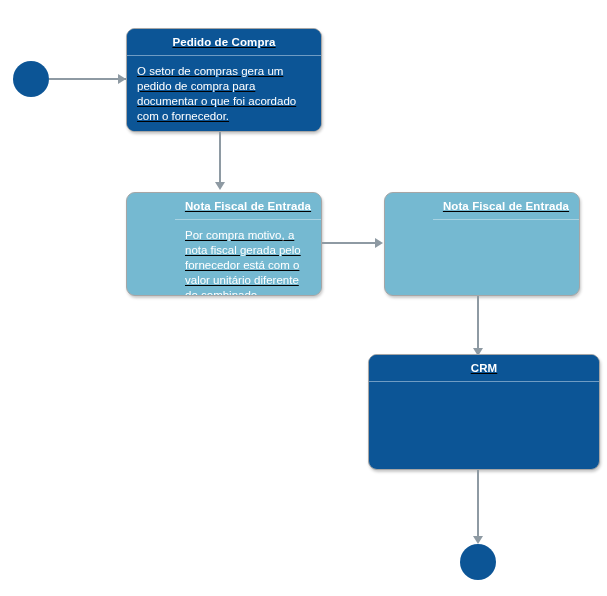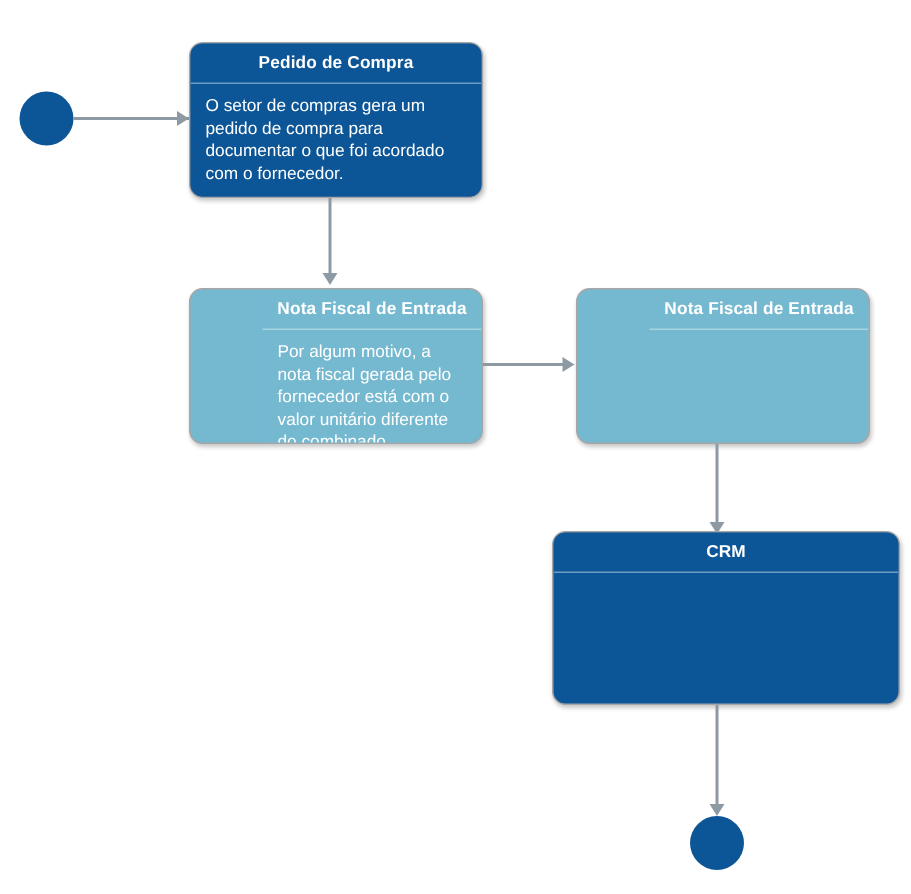--- a/index.html
+++ b/index.html
@@ -26,6 +26,7 @@
     border-radius: 9px;
     box-shadow: 1px 2px 3px rgba(0,0,0,0.22);
     overflow: hidden;
+    text-decoration: underline;
   }
   .node .title {
     box-sizing: border-box;

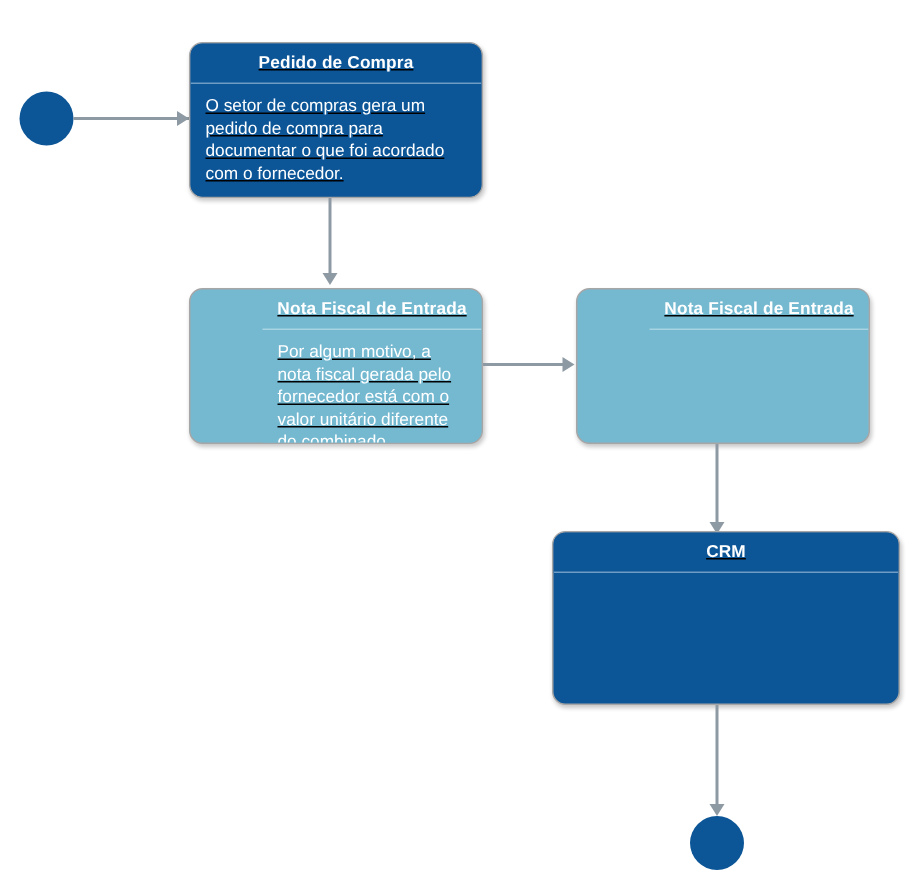--- a/index.html
+++ b/index.html
@@ -110,7 +110,7 @@
 
   <div class="node light" style="left:126px; top:192px; width:196px; height:104px;">
     <div class="title">Nota Fiscal de Entrada</div>
-    <div class="body">Por algum motivo, a nota fiscal gerada pelo fornecedor está com o valor unitário diferente do combinado.</div>
+    <div class="body">Por compra motivo, a nota fiscal gerada pelo fornecedor está com o valor unitário diferente do combinado.</div>
   </div>
 
   <div class="conn h" style="left:322px; top:242px; width:56px;"></div>

